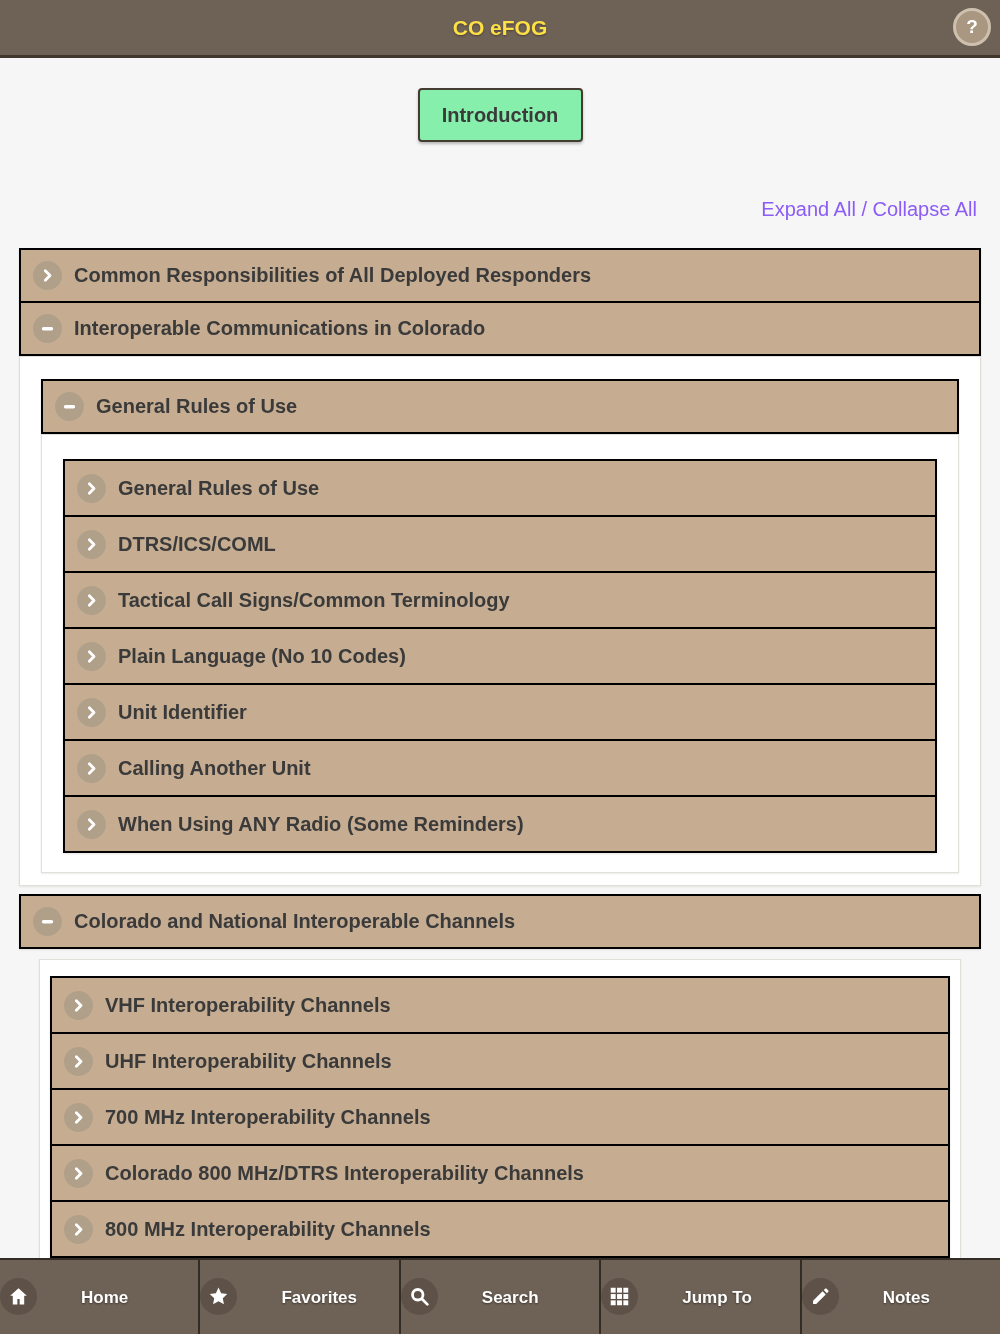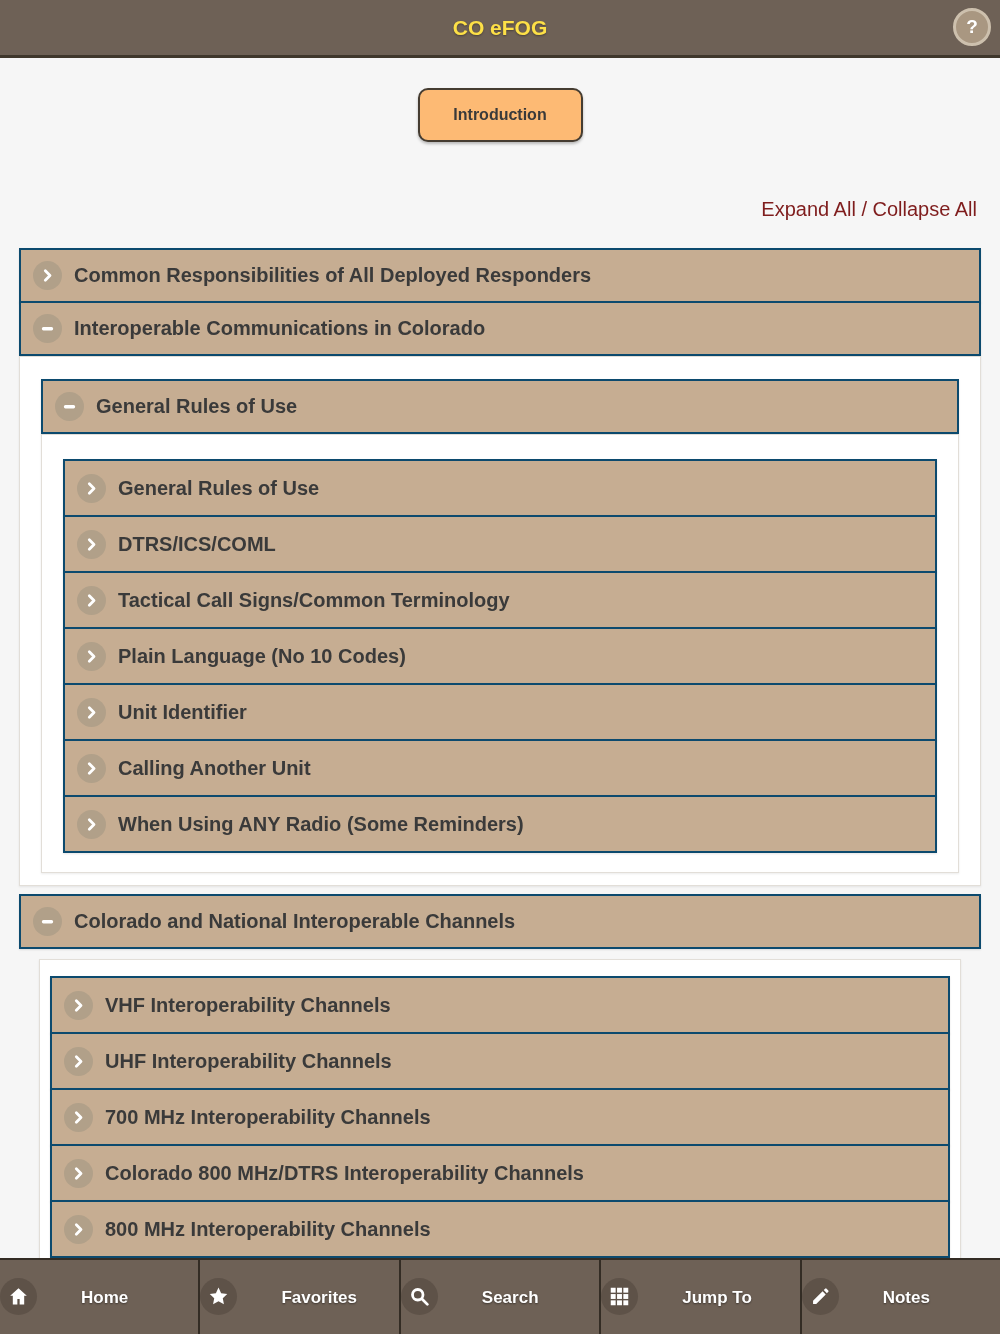--- a/index.html
+++ b/index.html
@@ -36,8 +36,8 @@
   .intro-btn {
     display:block; margin:30px auto 0;
     width:165px; height:54px;
-    background:#fdba74; border:2px solid #453c31; border-radius:10px;
-    font-family:inherit; font-weight:bold; font-size:16px; color:#3a3a3a;
+    background:#86efac; border:2px solid #453c31; border-radius:4px;
+    font-family:inherit; font-weight:bold; font-size:20px; color:#3a3a3a;
     box-shadow:0 2px 3px rgba(0,0,0,.25);
     cursor:pointer;
   }

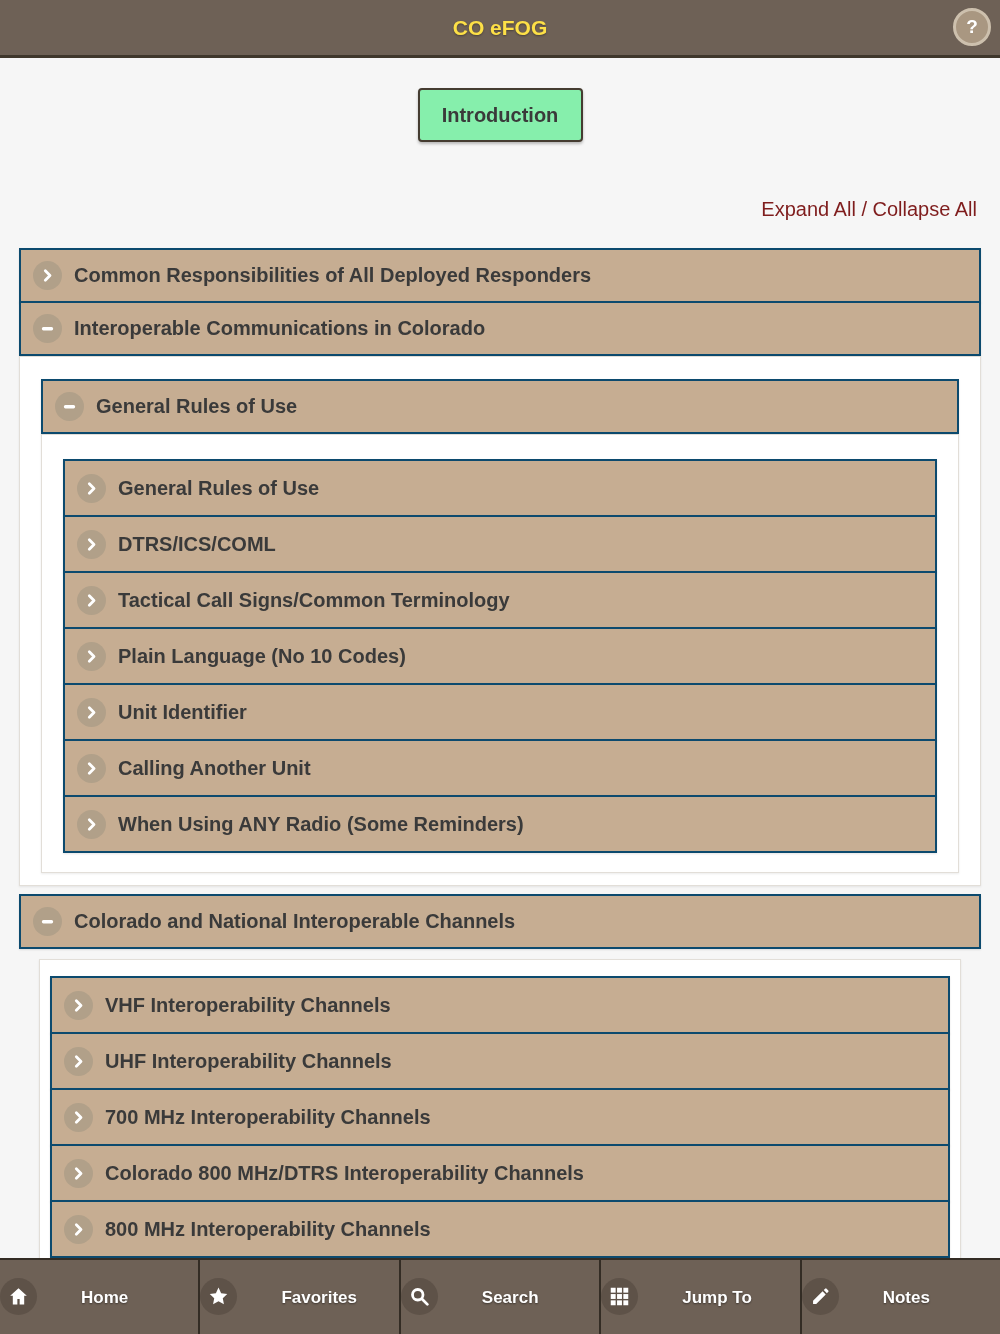--- a/index.html
+++ b/index.html
@@ -46,7 +46,7 @@
   .expand-line {
     margin:56px 23px 0 0;
     text-align:right;
-    font-size:20px; color:#7f1d1d;
+    font-size:20px; color:#8b5cf6;
     cursor:pointer;
   }
 

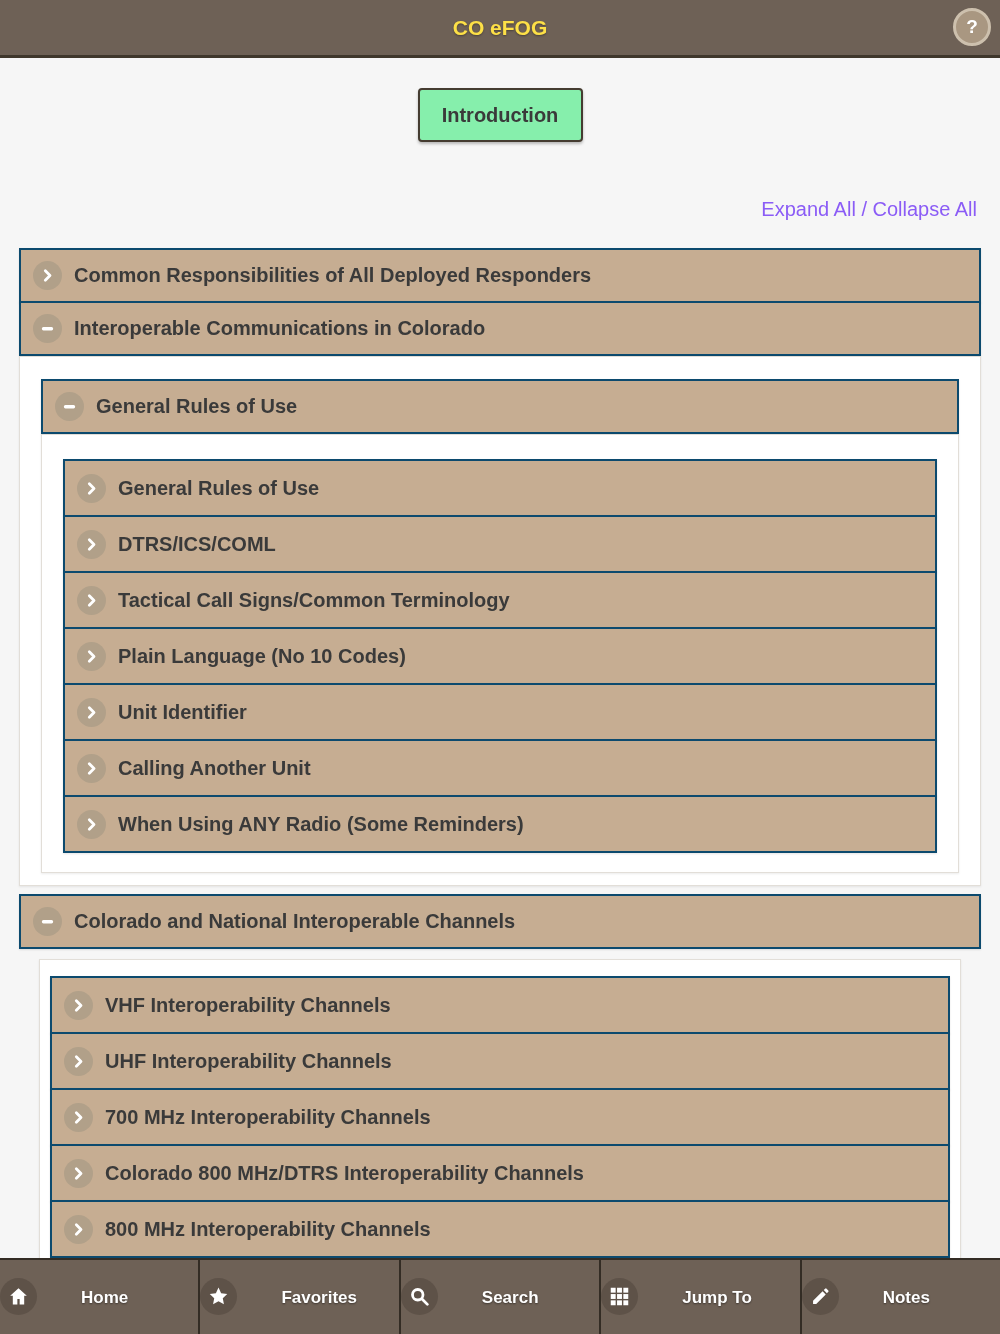--- a/index.html
+++ b/index.html
@@ -56,7 +56,7 @@
   .row {
     height:55px;
     background:#c6ad92;
-    border:2px solid #0c4a6e;
+    border:2px solid #000000;
     display:flex; align-items:center;
     padding:0 12px;
     cursor:pointer;

